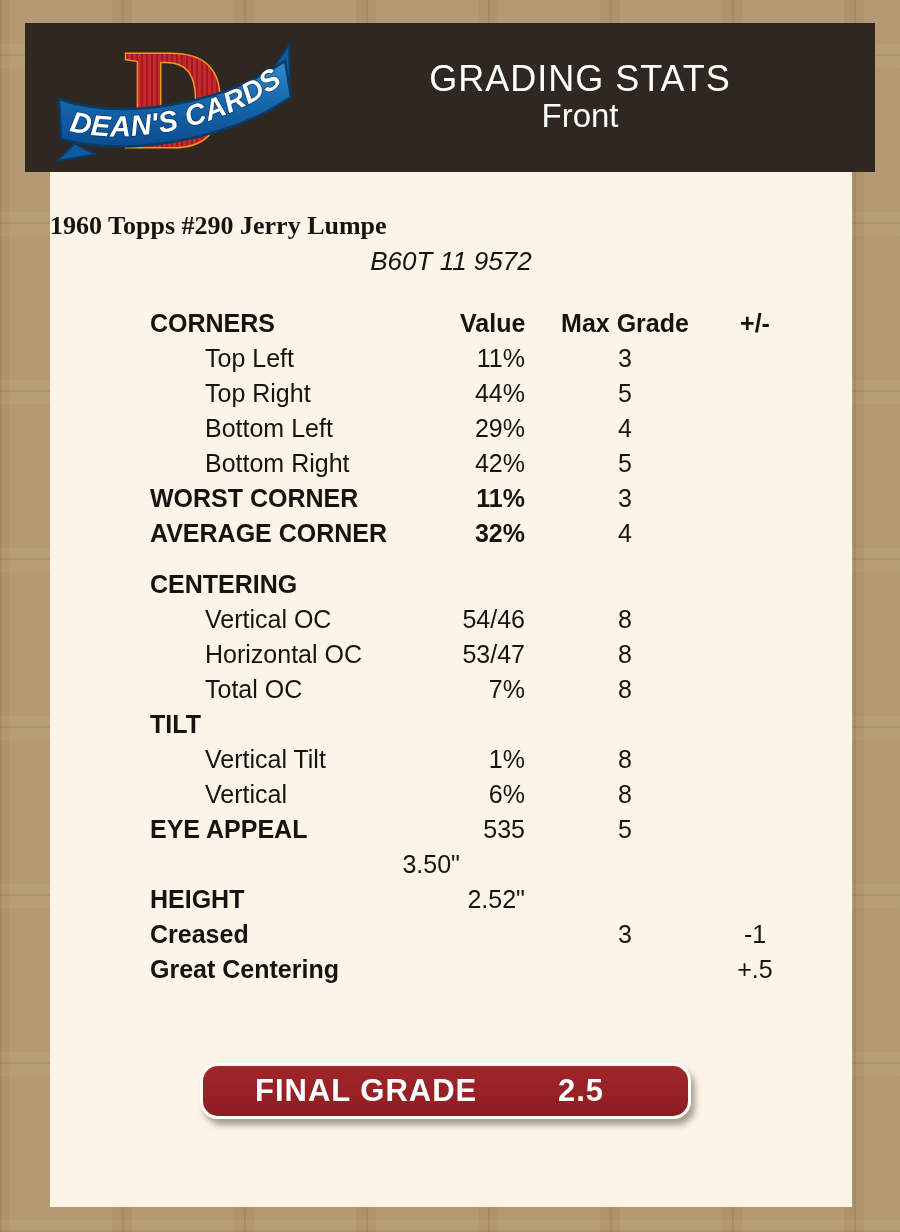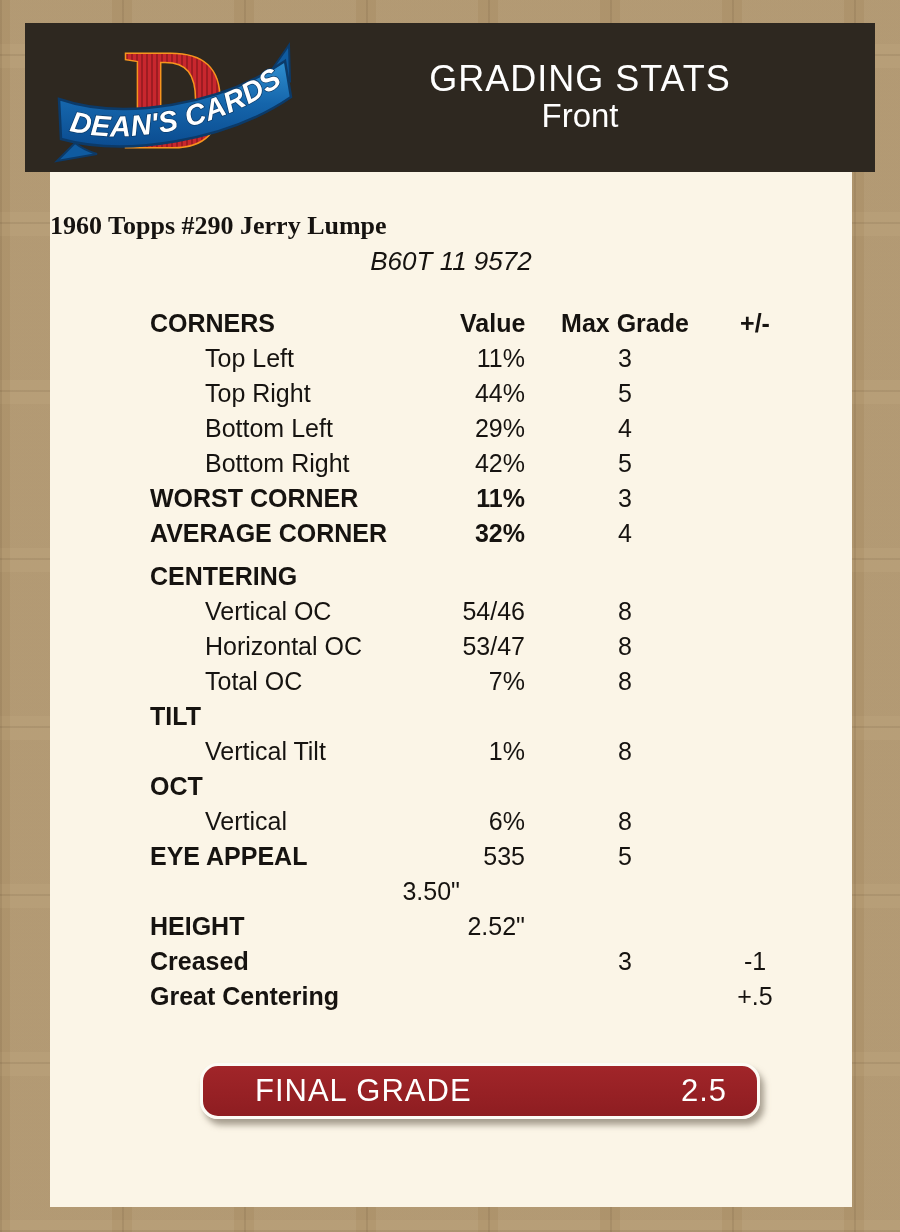--- a/index.html
+++ b/index.html
@@ -33,7 +33,7 @@
   .card-code{margin-top:5px;text-align:center;font-size:26px;font-style:italic;}
   .gtable{margin:29px 0 0 100px;width:635px;font-size:25px;}
   .trow{display:grid;grid-template-columns:310px 65px 200px 60px;height:35px;line-height:35px;}
-  .trow.gap{margin-top:8px;gap:14px;}
+  .trow.gap{margin-top:16px;gap:14px;}
   .cell{white-space:nowrap;}
   .c1{text-align:left;}
   .c2{text-align:right;}

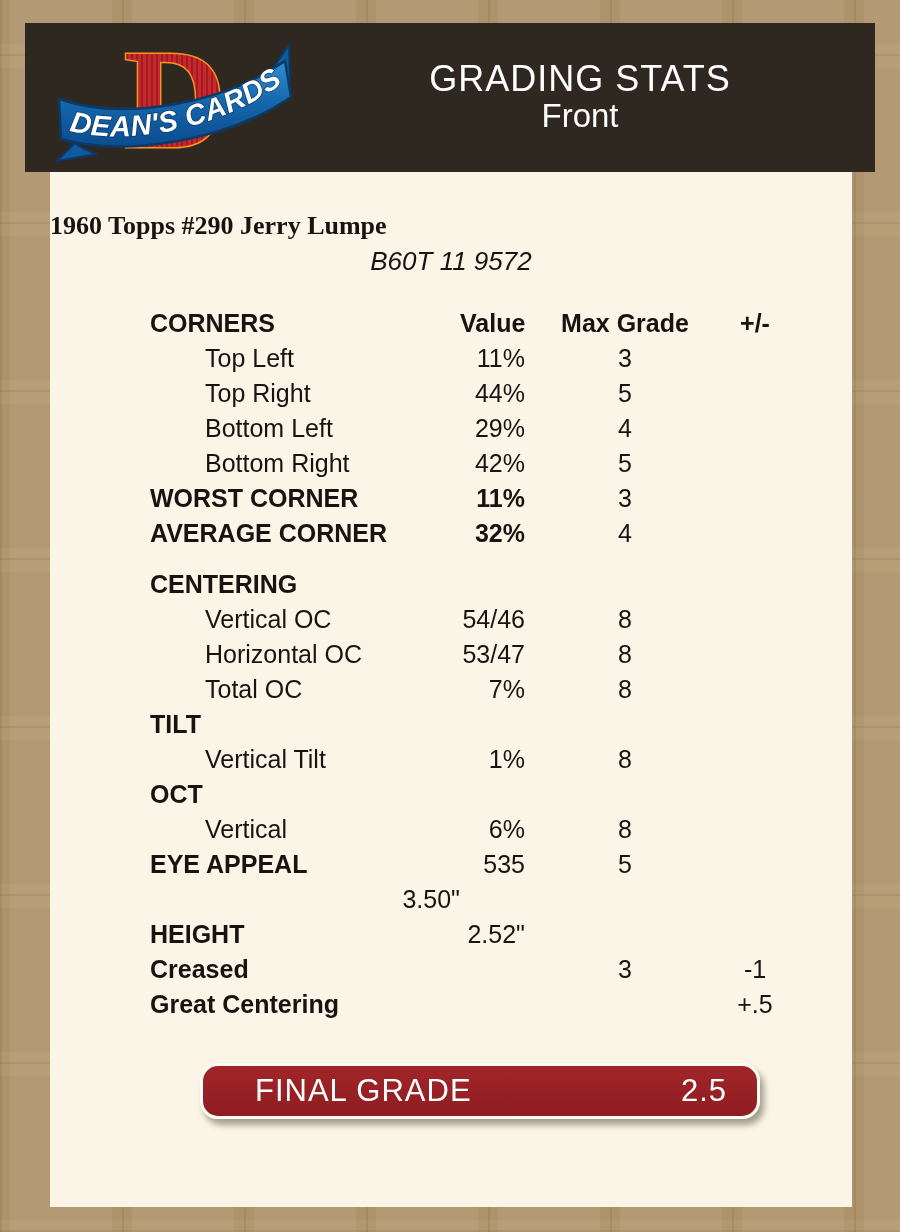--- a/index.html
+++ b/index.html
@@ -169,12 +169,6 @@
         <div class="cell c4"></div>
       </div>
       <div class="trow">
-        <div class="cell c1 b">OCT</div>
-        <div class="cell c2"></div>
-        <div class="cell c3"></div>
-        <div class="cell c4"></div>
-      </div>
-      <div class="trow">
         <div class="cell c1 indent">Vertical</div>
         <div class="cell c2">6%</div>
         <div class="cell c3">8</div>

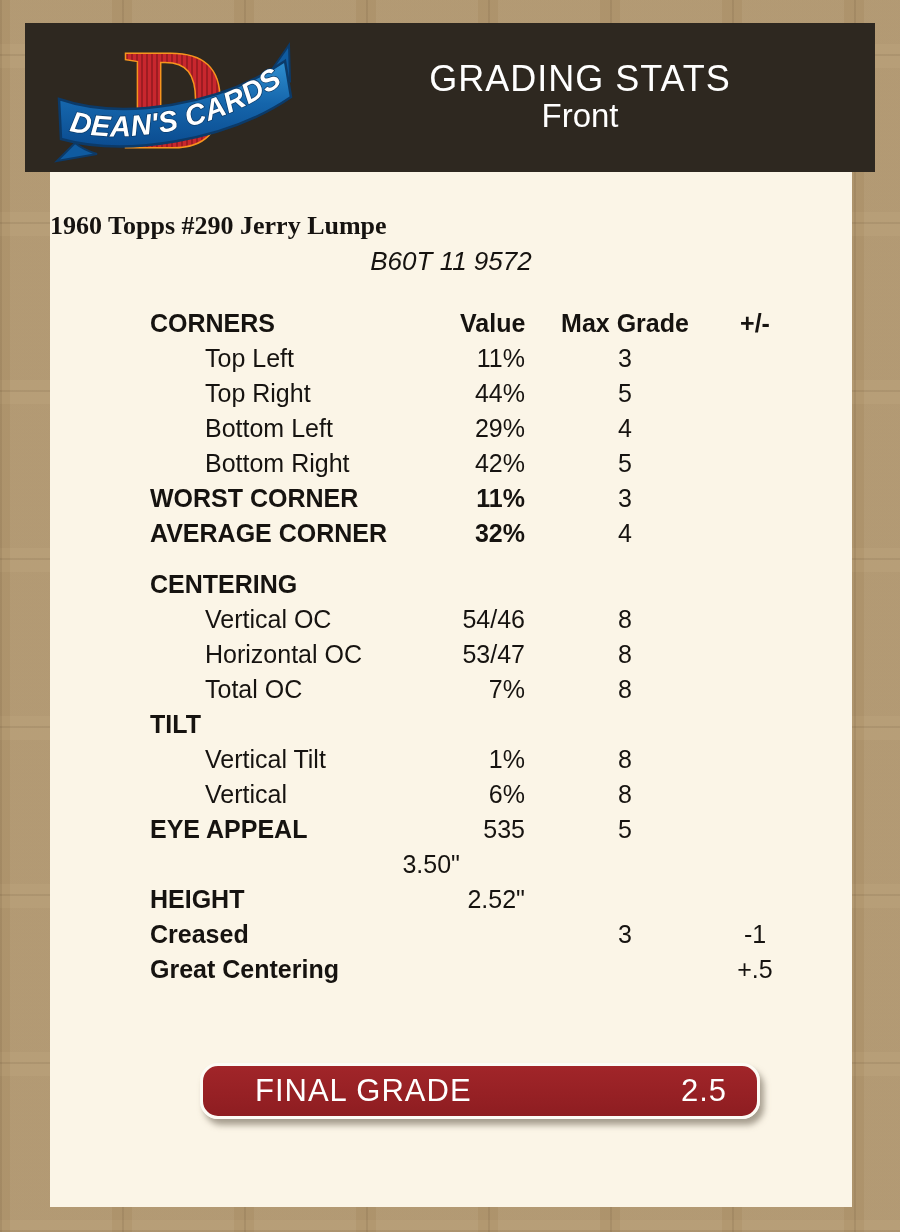--- a/index.html
+++ b/index.html
@@ -43,14 +43,14 @@
   .b{font-weight:bold;}
   .head .cell{font-weight:bold;}
   .final{
-    position:absolute;top:891px;left:150px;width:560px;height:56px;
+    position:absolute;top:891px;left:150px;width:491px;height:56px;
     box-sizing:border-box;
     background:linear-gradient(#a12529,#8e1d21);
     border:3px solid #fcfbf5;border-radius:18px;
     box-shadow:4px 6px 6px rgba(110,100,85,0.6);
     display:flex;align-items:center;justify-content:space-between;
-    padding:0 30px 0 52px;
-    color:#ffffff;font-weight:normal;font-size:31px;letter-spacing:1px;
+    padding:0 84px 0 52px;
+    color:#ffffff;font-weight:bold;font-size:31px;letter-spacing:1px;
     cursor:pointer;
   }
 </style>

